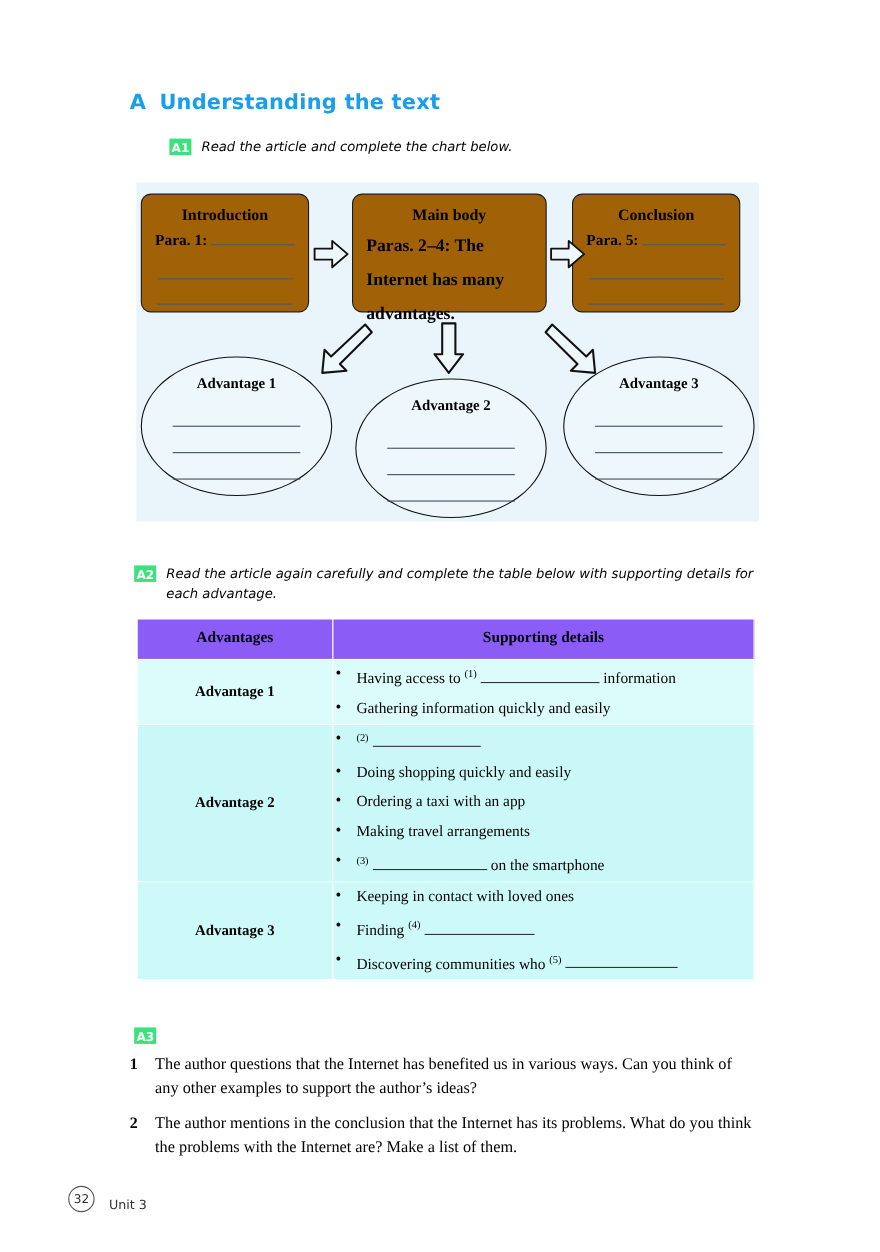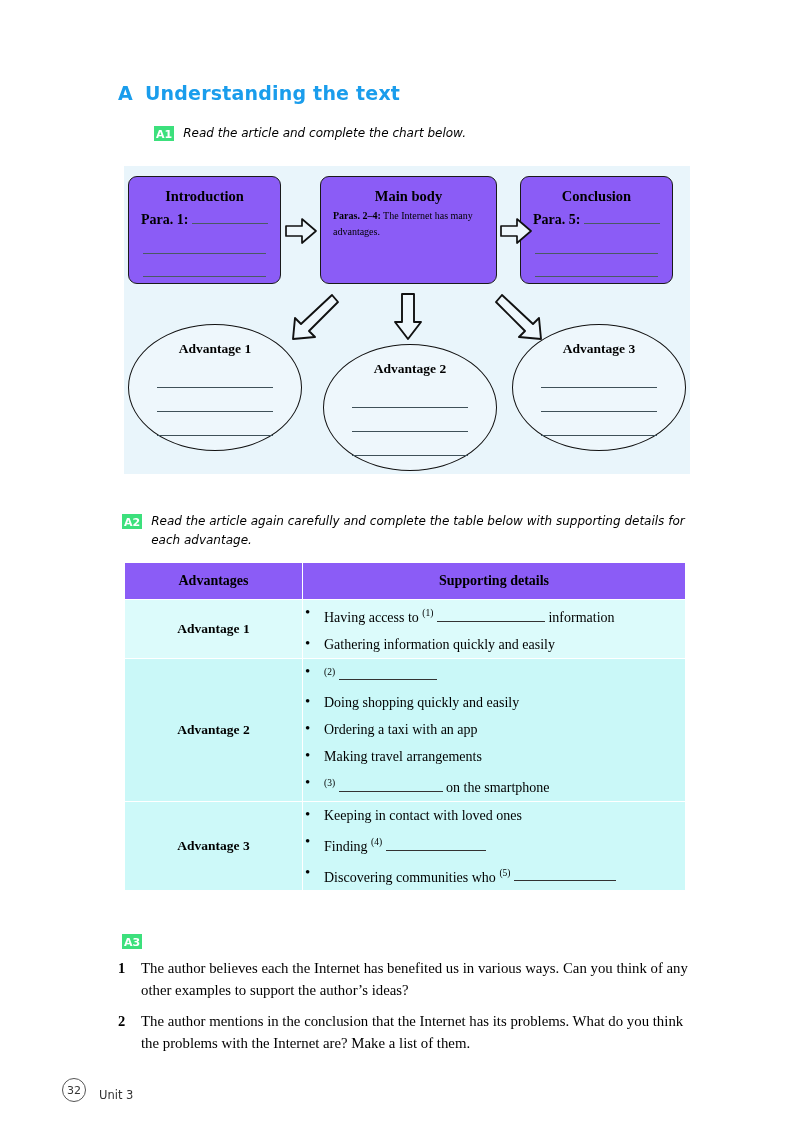--- a/index.html
+++ b/index.html
@@ -75,7 +75,7 @@
     box-sizing: border-box;
     border: 1.6px solid #1a1a1a;
     border-radius: 9px;
-    background: #8b5cf6;
+    background: #a16207;
     padding: 9px 12px 0 12px;
   }
   .fb-title {

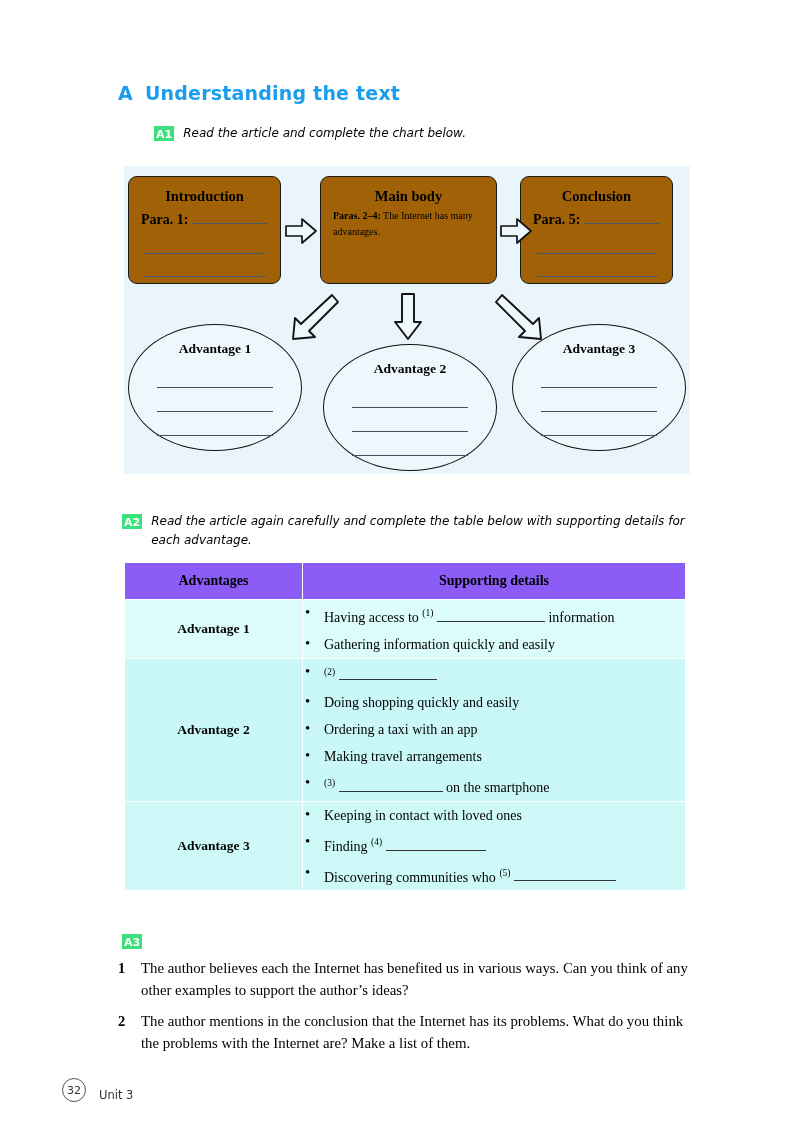--- a/index.html
+++ b/index.html
@@ -255,7 +255,7 @@
 
   <div class="flow-box" style="left:196px; top:10px; width:177px; height:108px;">
     <div class="fb-title">Main body</div>
-    <div style="font-size:10px; line-height:16px;">
+    <div style="font-size:16px; line-height:31px;font-weight:bold;">
       <b>Paras. 2–4:</b>
       <span>The Internet has many advantages.</span>
     </div>

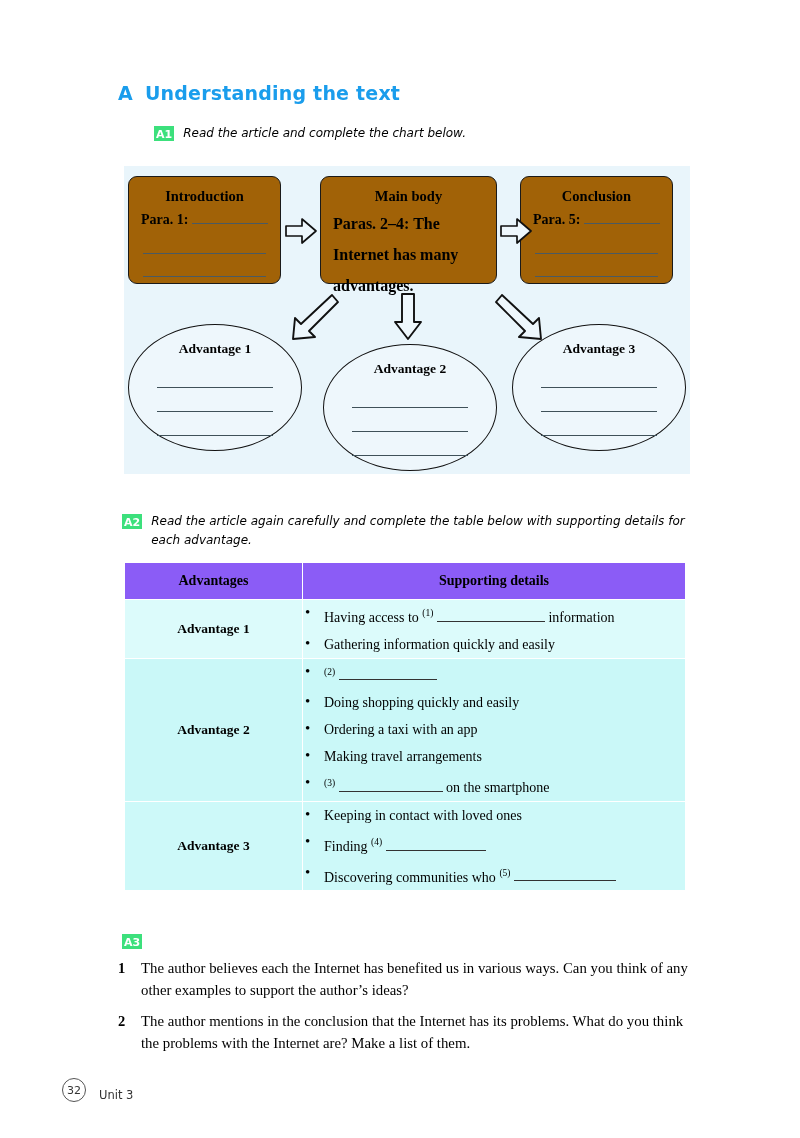--- a/index.html
+++ b/index.html
@@ -383,7 +383,7 @@
 <div class="q-list">
   <div class="q-item">
     <div class="q-num">1</div>
-    <div class="q-text">The author believes each the Internet has benefited us in various ways. Can you think of any other examples to support the author’s ideas?</div>
+    <div class="q-text">The author questions that the Internet has benefited us in various ways. Can you think of any other examples to support the author’s ideas?</div>
   </div>
   <div class="q-item">
     <div class="q-num">2</div>

